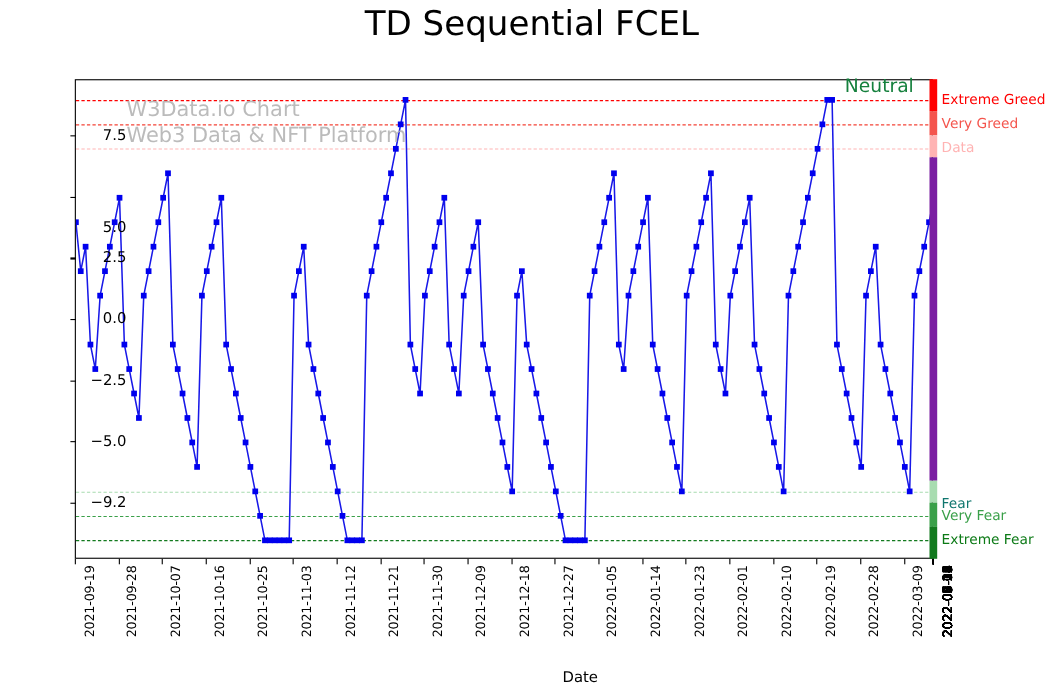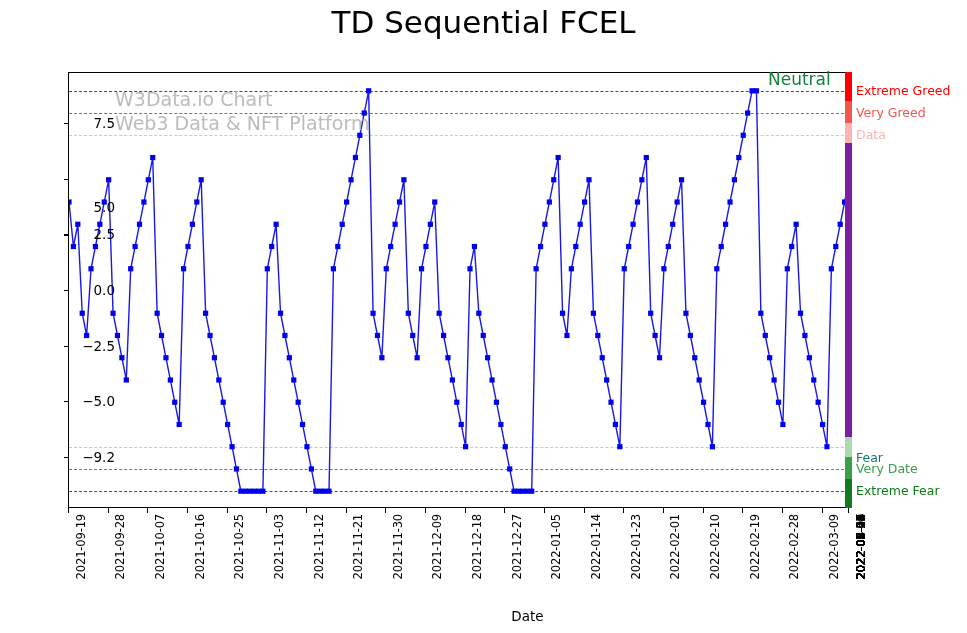--- a/index.html
+++ b/index.html
@@ -394,7 +394,7 @@
       <div class="cbar-label" style="top: 112.041px; color: rgb(244, 85, 77);">Very Greed</div>
       <div class="cbar-label" style="top: 134.286px; color: rgb(255, 179, 179);">Data</div>
       <div class="cbar-label" style="top: 457px; color: #0f766e;">Fear</div>
-      <div class="cbar-label" style="top: 467.959px; color: rgb(58, 160, 73);">Very Date</div>
+      <div class="cbar-label" style="top: 467.959px; color: rgb(58, 160, 73);">Very Fear</div>
       <div class="cbar-label" style="top: 490.204px; color: rgb(12, 122, 22);">Extreme Fear</div>
     </div>
 

